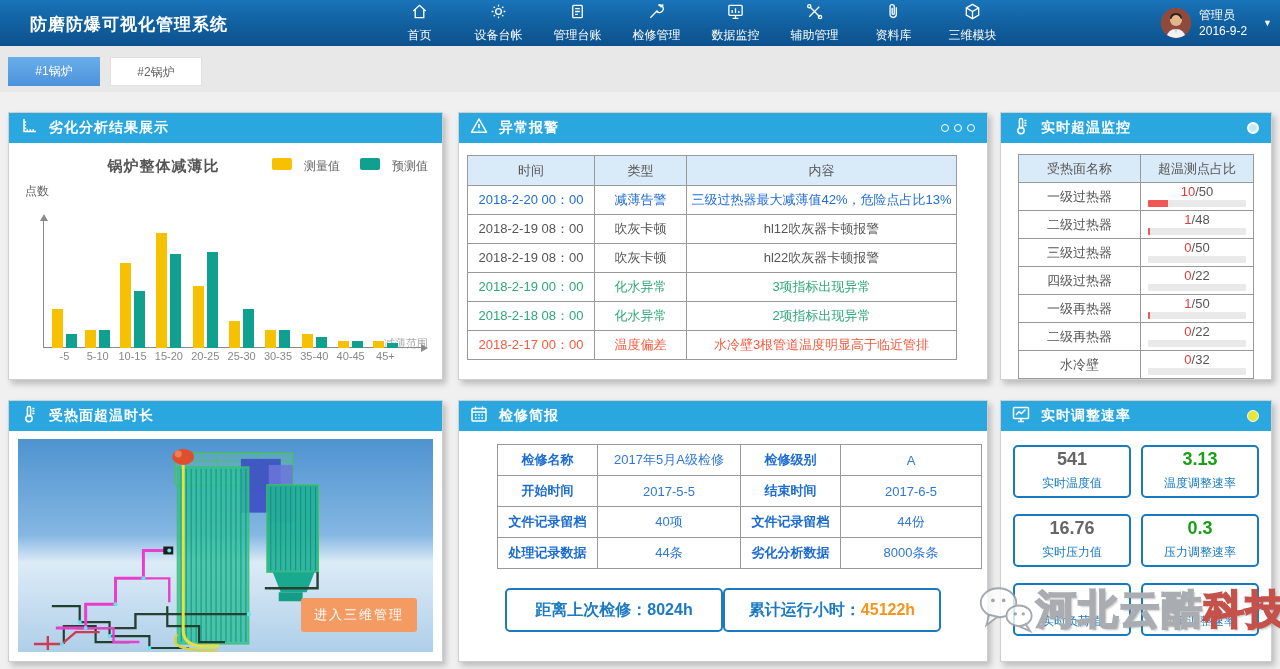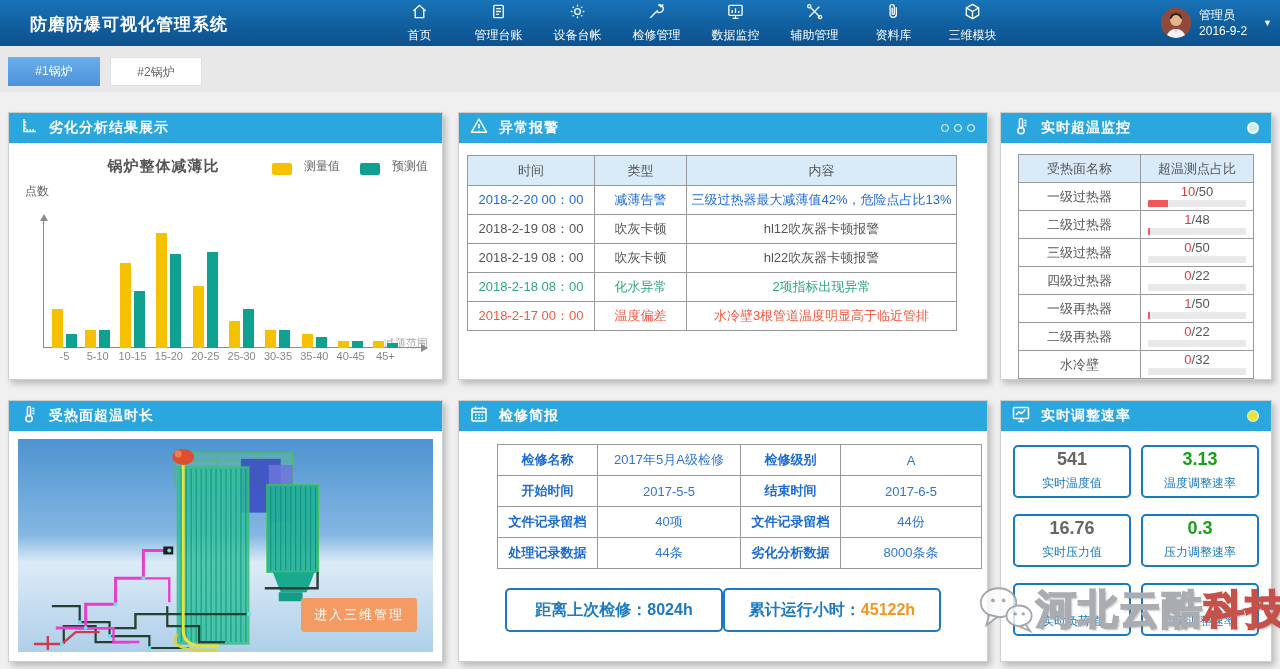--- a/index.html
+++ b/index.html
@@ -122,17 +122,17 @@
     </div>
     <div class="nav-item">
       <span><svg viewBox="0 0 20 20" fill="none" stroke="#fff" stroke-width="1.4">
+            <circle cx="10" cy="10" r="3"></circle>
+            <path d="M10 4.7 V2.8 M10 17.2 V15.3 M4.7 10 H2.8 M17.2 10 H15.3 M6.2 6.2 L4.9 4.9 M13.8 13.8 L15.1 15.1 M13.8 6.2 L15.1 4.9 M6.2 13.8 L4.9 15.1"></path>
+          </svg></span>
+      <span class="nav-label">设备台帐</span>
+    </div>
+    <div class="nav-item">
+      <span><svg viewBox="0 0 20 20" fill="none" stroke="#fff" stroke-width="1.4">
             <rect x="5" y="3.5" width="10" height="13" rx="1"></rect>
             <path d="M7.5 7 H12.5 M7.5 10 H12.5 M7.5 13 H10.5"></path>
           </svg></span>
       <span class="nav-label">管理台账</span>
-    </div>
-    <div class="nav-item">
-      <span><svg viewBox="0 0 20 20" fill="none" stroke="#fff" stroke-width="1.4">
-            <circle cx="10" cy="10" r="3"></circle>
-            <path d="M10 4.7 V2.8 M10 17.2 V15.3 M4.7 10 H2.8 M17.2 10 H15.3 M6.2 6.2 L4.9 4.9 M13.8 13.8 L15.1 15.1 M13.8 6.2 L15.1 4.9 M6.2 13.8 L4.9 15.1"></path>
-          </svg></span>
-      <span class="nav-label">设备台帐</span>
     </div>
     <div class="nav-item">
       <span><svg viewBox="0 0 20 20" fill="none" stroke="#fff" stroke-width="1.4">

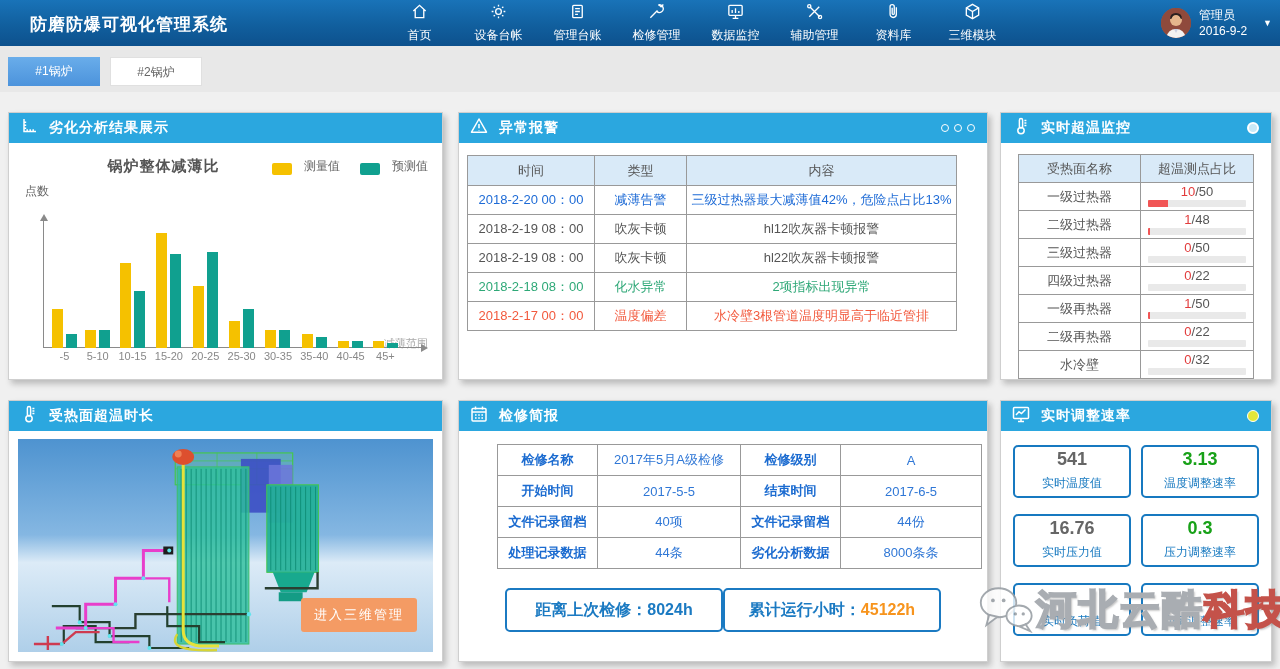--- a/index.html
+++ b/index.html
@@ -45,7 +45,7 @@
   .chart-area { position:relative; height:236px; }
   .chart-top { display:flex; align-items:center; margin:14px 14px 0 46px; }
   .chart-title { flex:1; text-align:center; font-size:15px; font-weight:bold; color:#555; letter-spacing:1px; }
-  .legend { display:flex; align-items:flex-end; gap:12px; font-size:12px; color:#666; }
+  .legend { display:flex; align-items:flex-start; gap:12px; font-size:12px; color:#666; }
   .swatch { width:20px; height:12px; border-radius:2px; display:inline-block; }
   .ylab { position:absolute; left:16px; top:26px; font-size:12px; color:#666; }
   .xlab { position:absolute; right:14px; bottom:42px; font-size:11px; color:#AAA; }

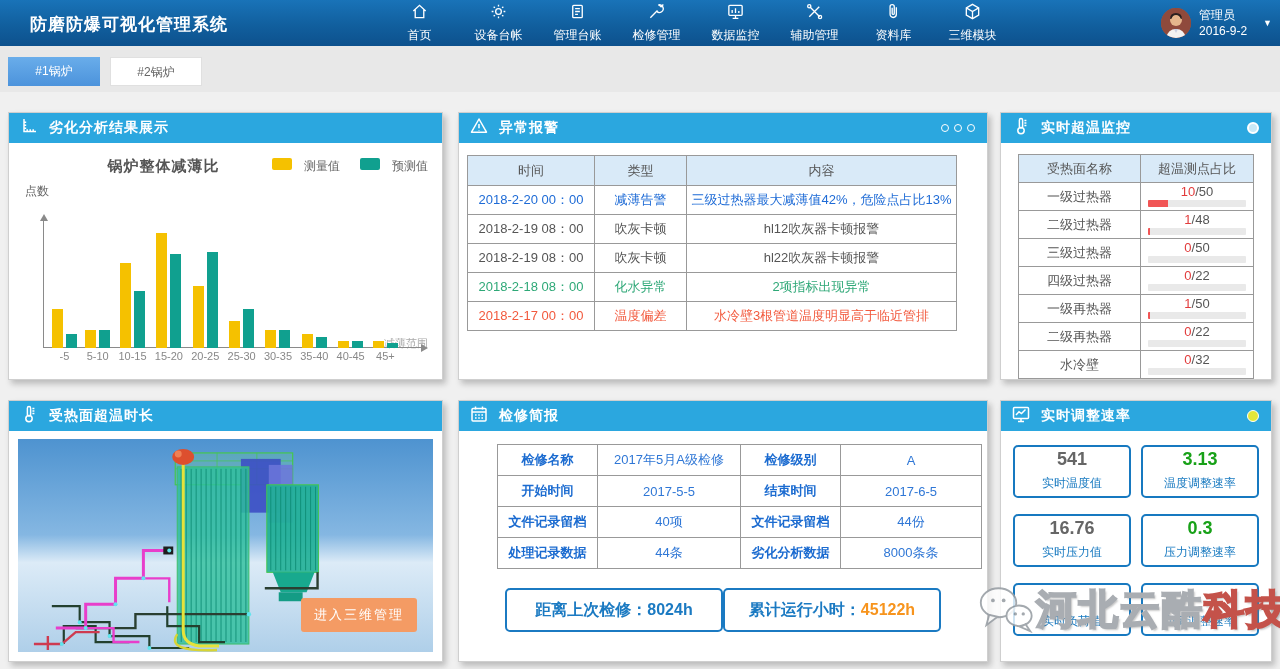--- a/index.html
+++ b/index.html
@@ -336,6 +336,11 @@
           <td>2018-2-19 08：00</td>
           <td>吹灰卡顿</td>
           <td>hl22吹灰器卡顿报警</td>
+        </tr>
+        <tr style="color: rgb(46, 168, 119);">
+          <td>2018-2-19 00：00</td>
+          <td>化水异常</td>
+          <td>3项指标出现异常</td>
         </tr>
         <tr style="color: rgb(46, 168, 119);">
           <td>2018-2-18 08：00</td>

